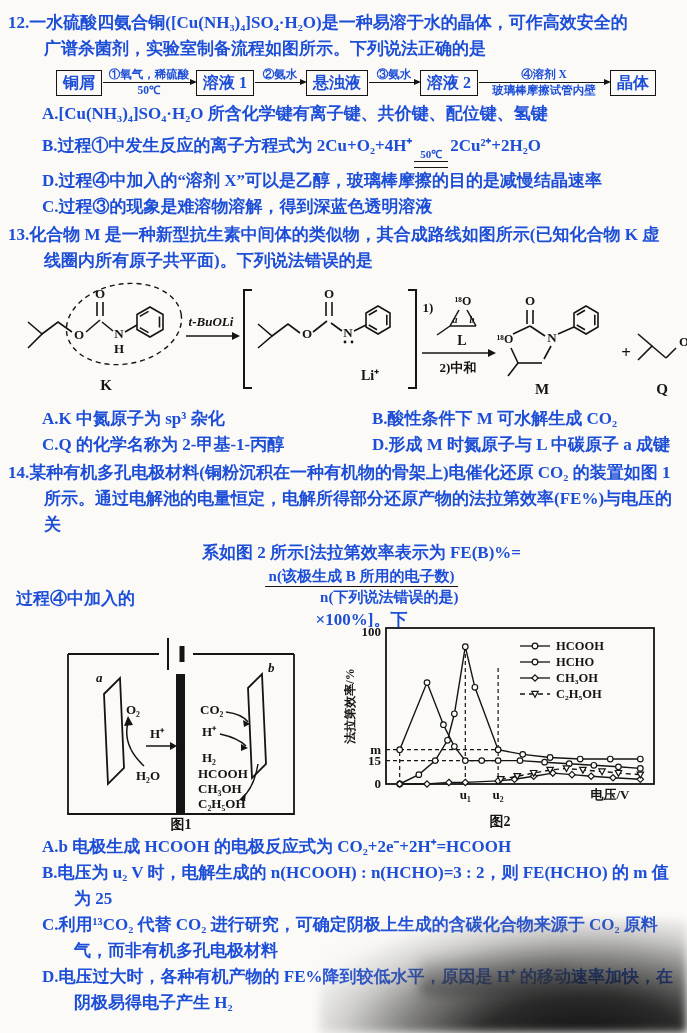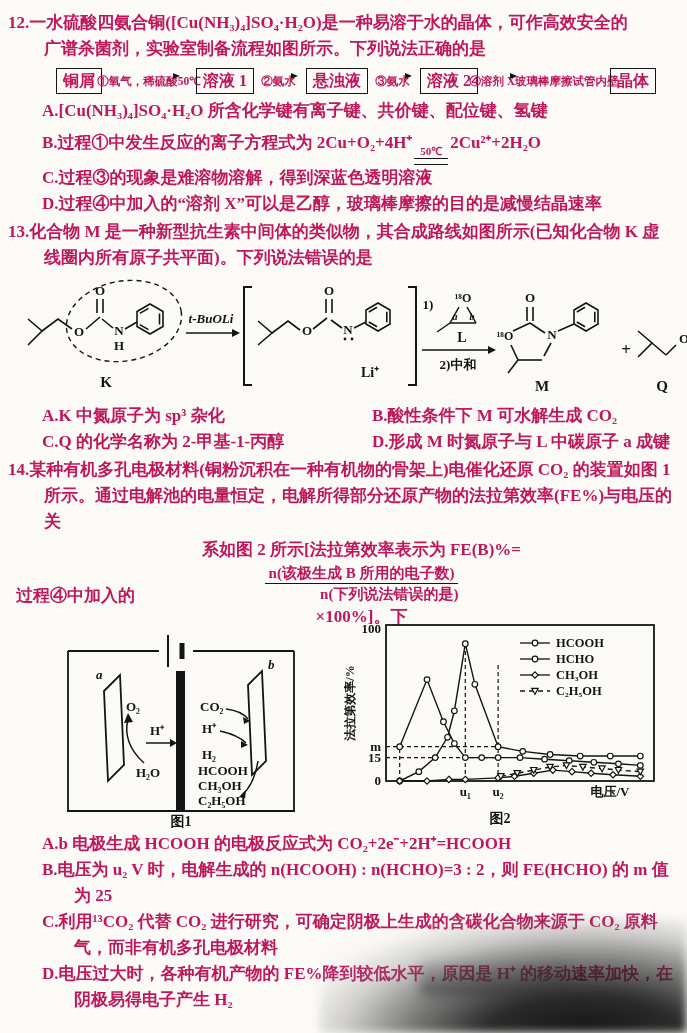--- a/index.html
+++ b/index.html
@@ -5,7 +5,7 @@
   html,body{margin:0;padding:0;}
   body{width:687px;height:1033px;overflow:hidden;background:#fbfaf7;}
   .page{position:relative;width:687px;height:1033px;font-family:"Liberation Serif",serif;
-        font-weight:700;color:#be185d;font-size:17px;line-height:26px;overflow:hidden;}
+        font-weight:700;color:#1d4ed8;font-size:17px;line-height:26px;overflow:hidden;}
   .inner{padding:10px 8px 0 8px;}
   .stem{margin:0;padding-left:36px;text-indent:-36px;}
   .stem-cont{margin:0;padding-left:36px;}

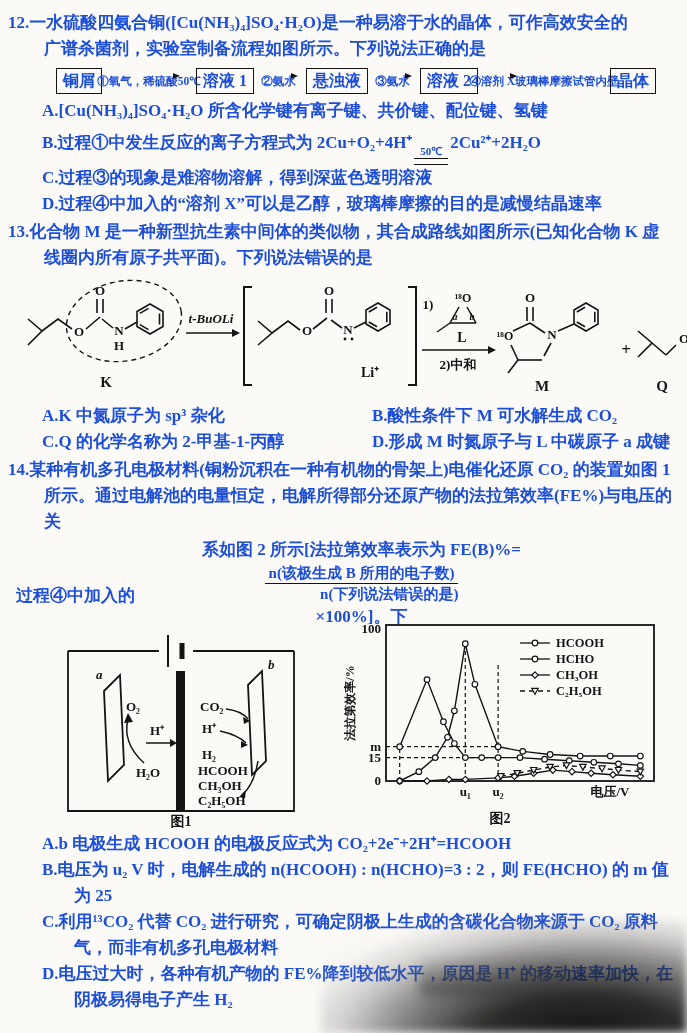--- a/index.html
+++ b/index.html
@@ -13,7 +13,7 @@
   
   .flowchart{display:flex;align-items:center;margin:6px 0 4px 48px;font-family:Liberation Serif, serif;}
   .fc-box{border:1.6px solid #141414;padding:0 6px;font-size:16px;line-height:24px;white-space:nowrap;}
-  .fc-arrow{display:flex;align-items:center;justify-content:center;margin:0 1px;}
+  .fc-arrow{display:flex;flex-direction:column;align-items:center;justify-content:center;margin:0 1px;}
   .fc-lab{font-size:11.5px;line-height:13px;white-space:nowrap;}
   .fc-line{position:relative;height:0;border-top:1.5px solid #141414;align-self:stretch;margin:1px 0;}
   .fc-line::after{content:"";position:absolute;right:-2px;top:-4px;

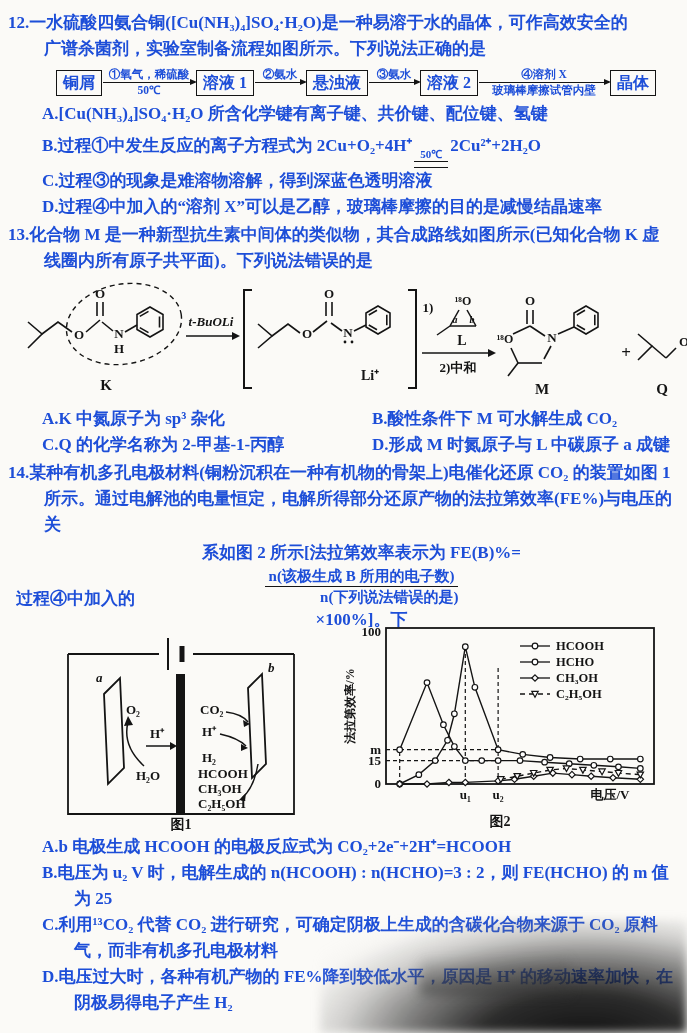--- a/index.html
+++ b/index.html
@@ -85,8 +85,8 @@
             <span class="cond-top">50℃</span>
             <span class="cond-line"></span>
           </span><span>2Cu²⁺+2H₂O</span></p>
+    <p class="opt">D.过程④中加入的“溶剂 X”可以是乙醇，玻璃棒摩擦的目的是减慢结晶速率</p>
     <p class="opt">C.过程③的现象是难溶物溶解，得到深蓝色透明溶液</p>
-    <p class="opt">D.过程④中加入的“溶剂 X”可以是乙醇，玻璃棒摩擦的目的是减慢结晶速率</p>
   </section>
 
   <section style="margin-top:2px;">

